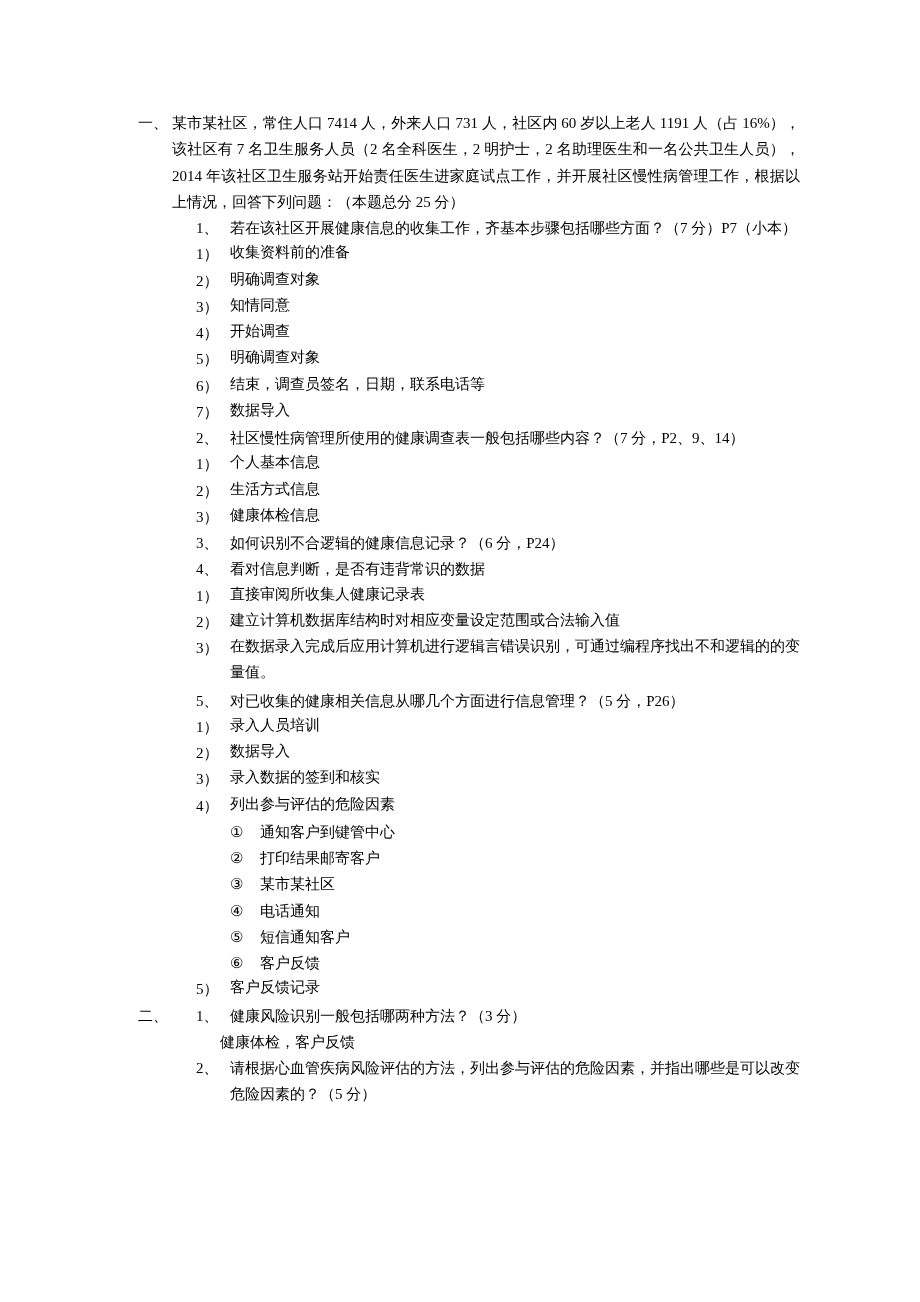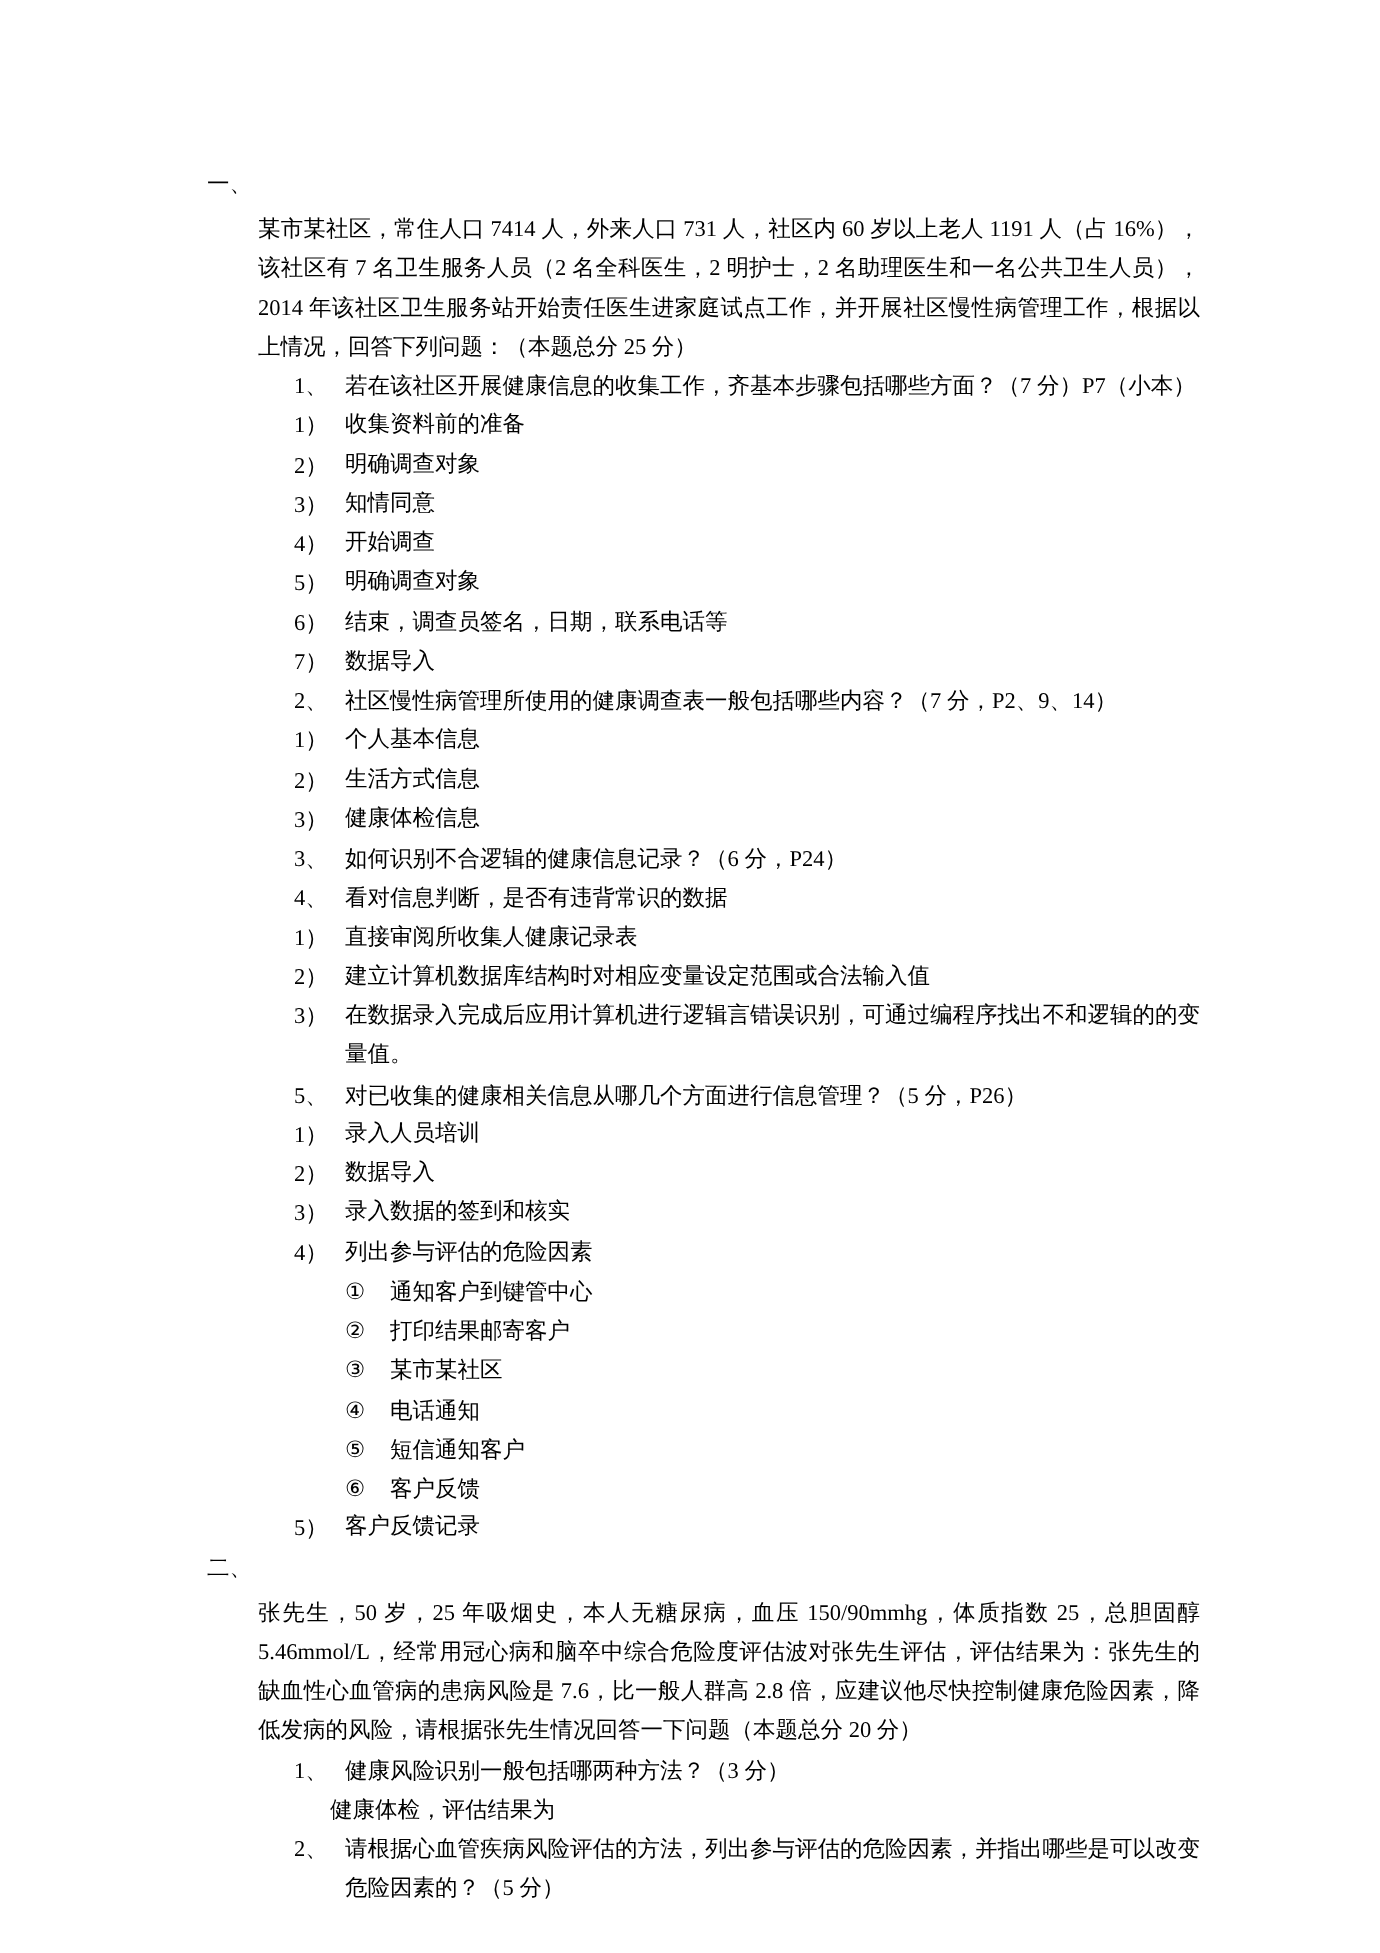--- a/index.html
+++ b/index.html
@@ -26,7 +26,6 @@
   }
   .sec-body {
     flex: 1;
-    margin-top: 30px;
   }
   .intro {
     text-align: justify;

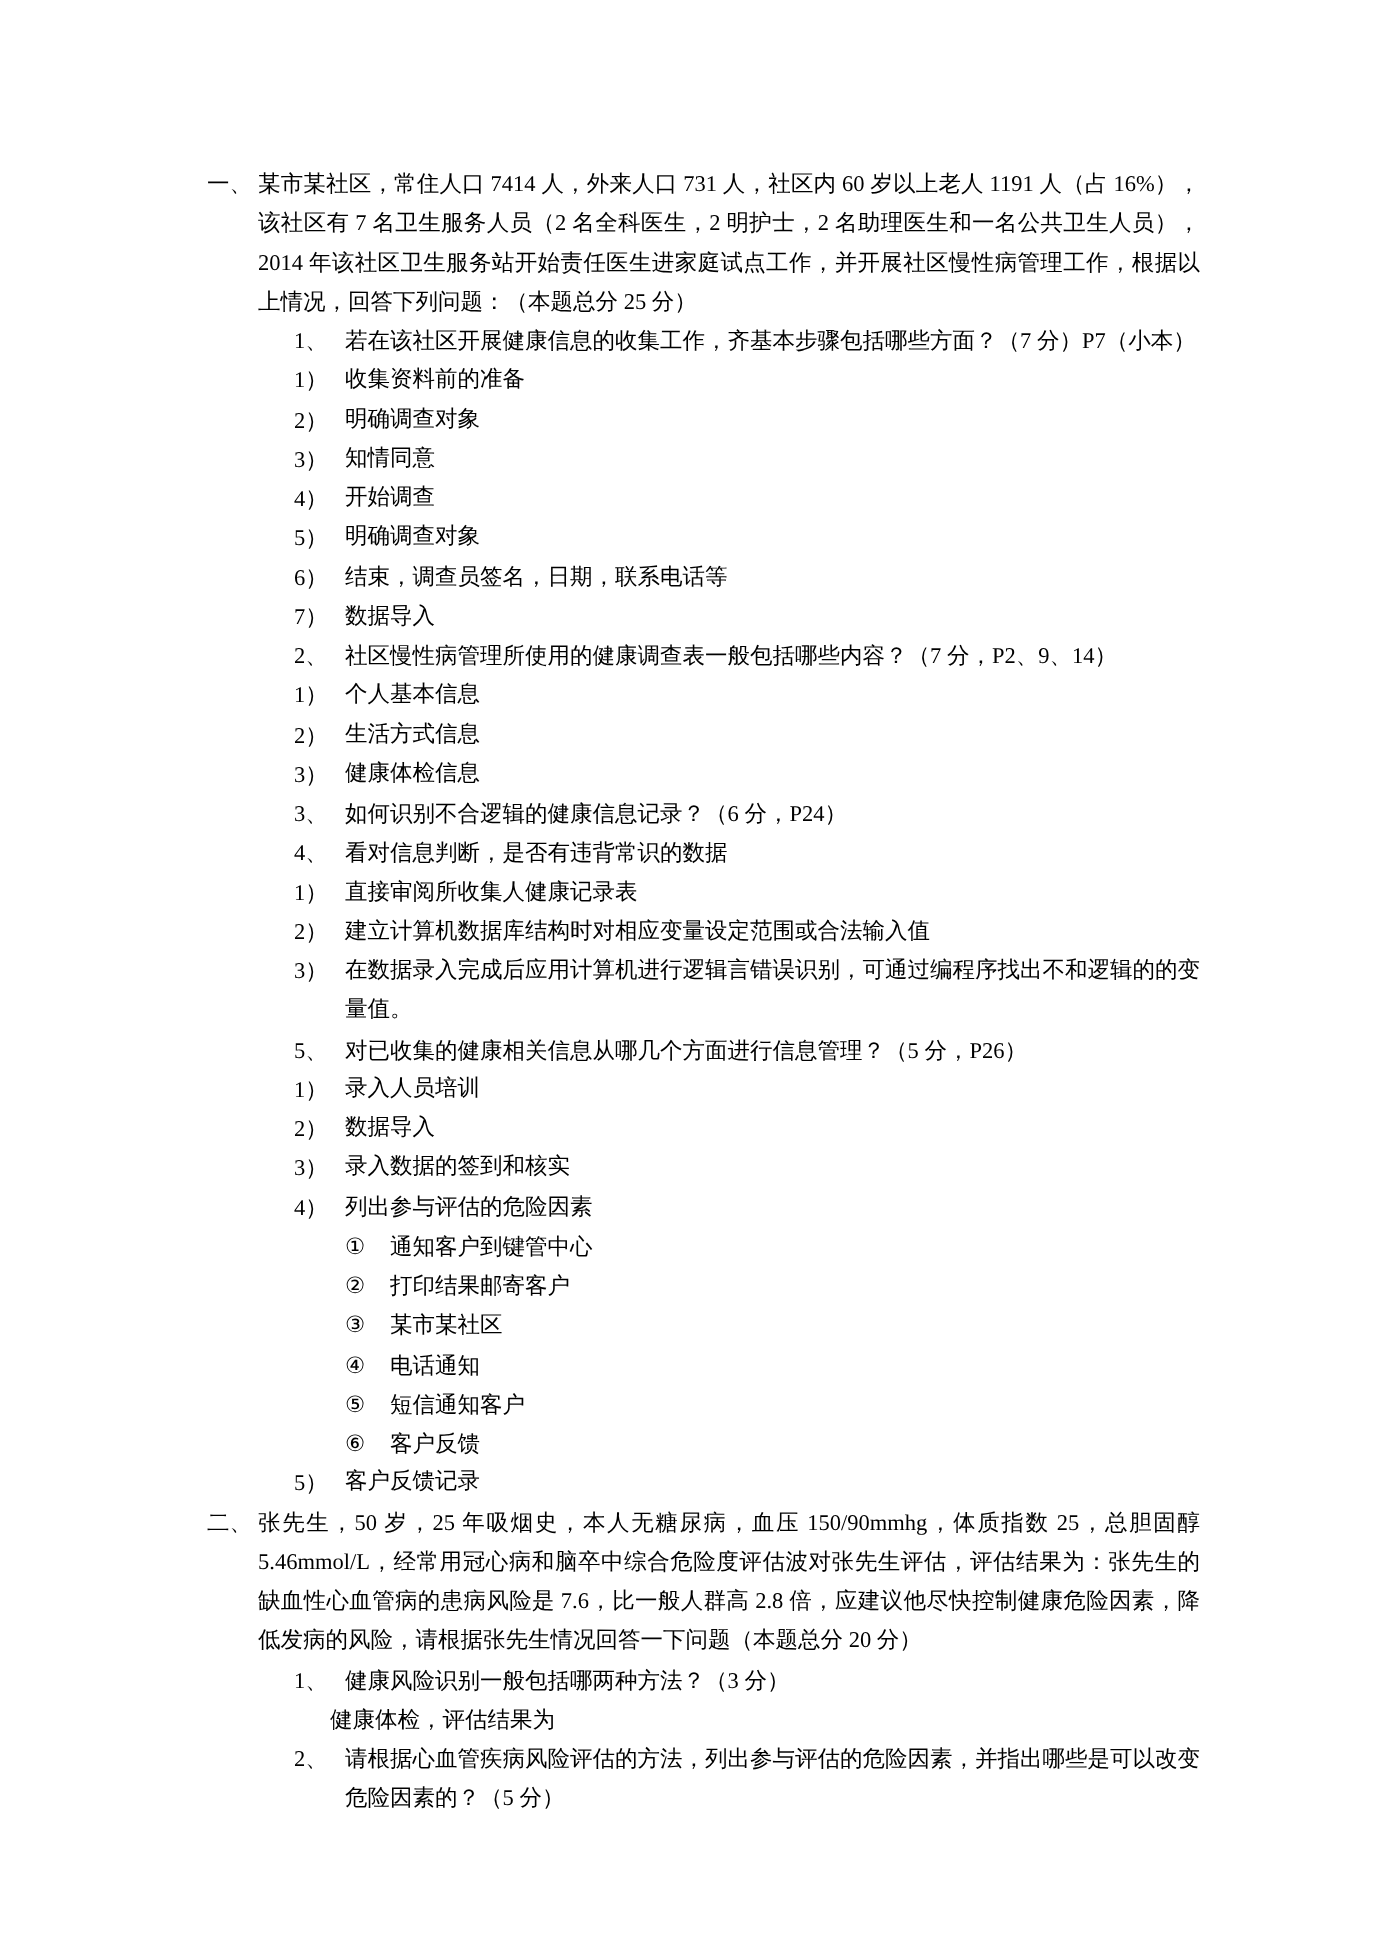--- a/index.html
+++ b/index.html
@@ -199,7 +199,6 @@
     <div class="sec-row">
       <div class="sec-marker">二、</div>
       <div class="sec-body">
-        <div class="intro">张先生，50 岁，25 年吸烟史，本人无糖尿病，血压 150/90mmhg，体质指数 25，总胆固醇 5.46mmol/L，经常用冠心病和脑卒中综合危险度评估波对张先生评估，评估结果为：张先生的缺血性心血管病的患病风险是 7.6，比一般人群高 2.8 倍，应建议他尽快控制健康危险因素，降低发病的风险，请根据张先生情况回答一下问题（本题总分 20 分）</div>
         <div class="q-row">
           <div class="marker">1、</div>
           <div class="text">健康风险识别一般包括哪两种方法？（3 分）</div>

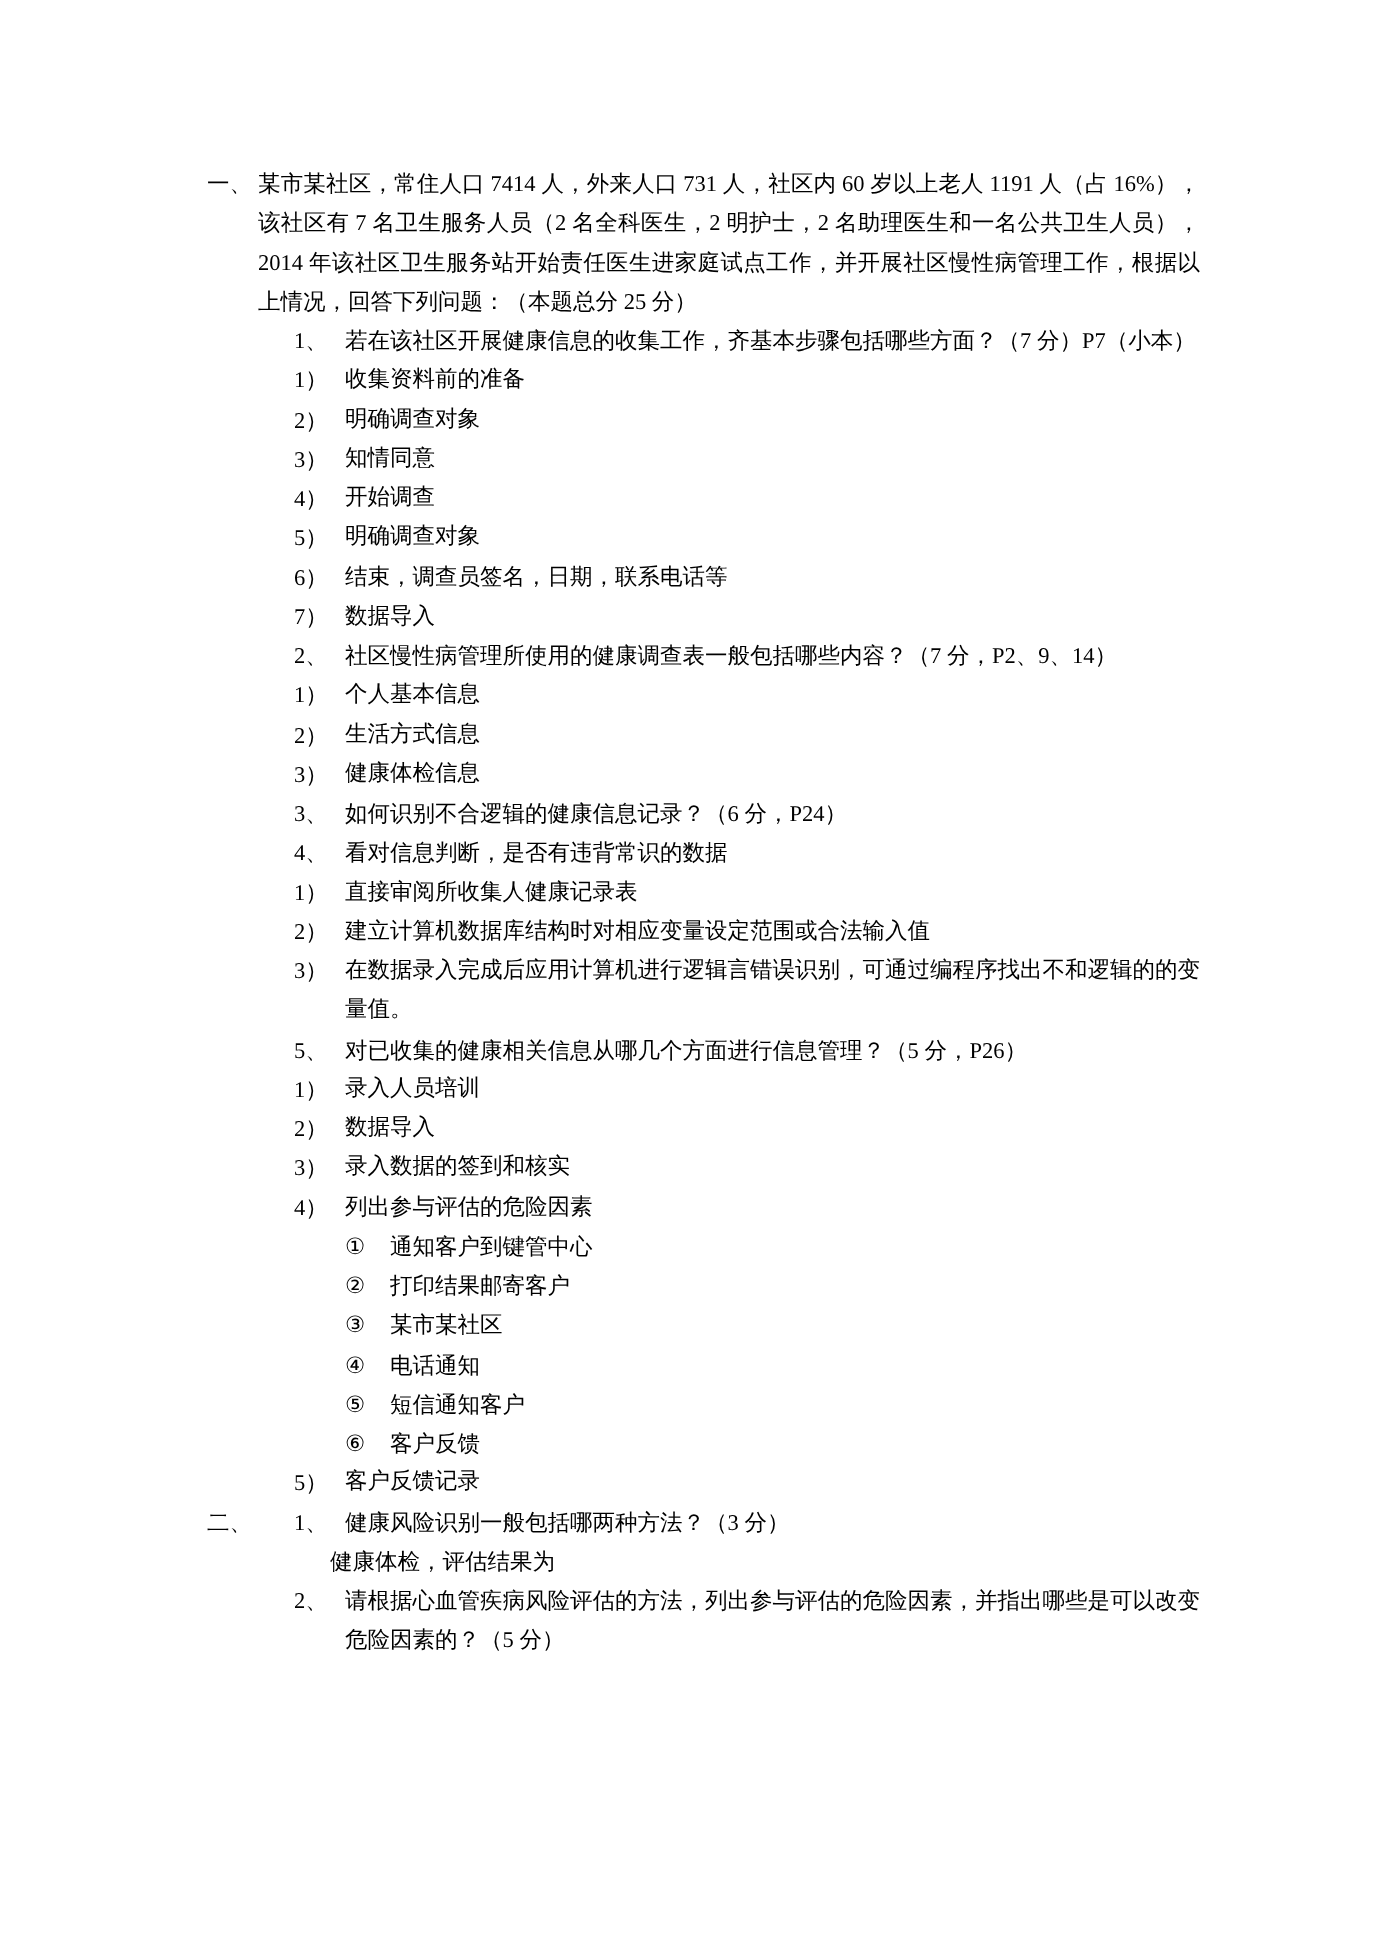--- a/index.html
+++ b/index.html
@@ -203,7 +203,7 @@
           <div class="marker">1、</div>
           <div class="text">健康风险识别一般包括哪两种方法？（3 分）</div>
         </div>
-        <div class="plain-row">健康体检，评估结果为</div>
+        <div class="plain-row">健康体检，客户反馈</div>
         <div class="q-row">
           <div class="marker">2、</div>
           <div class="text">请根据心血管疾病风险评估的方法，列出参与评估的危险因素，并指出哪些是可以改变危险因素的？（5 分）</div>

